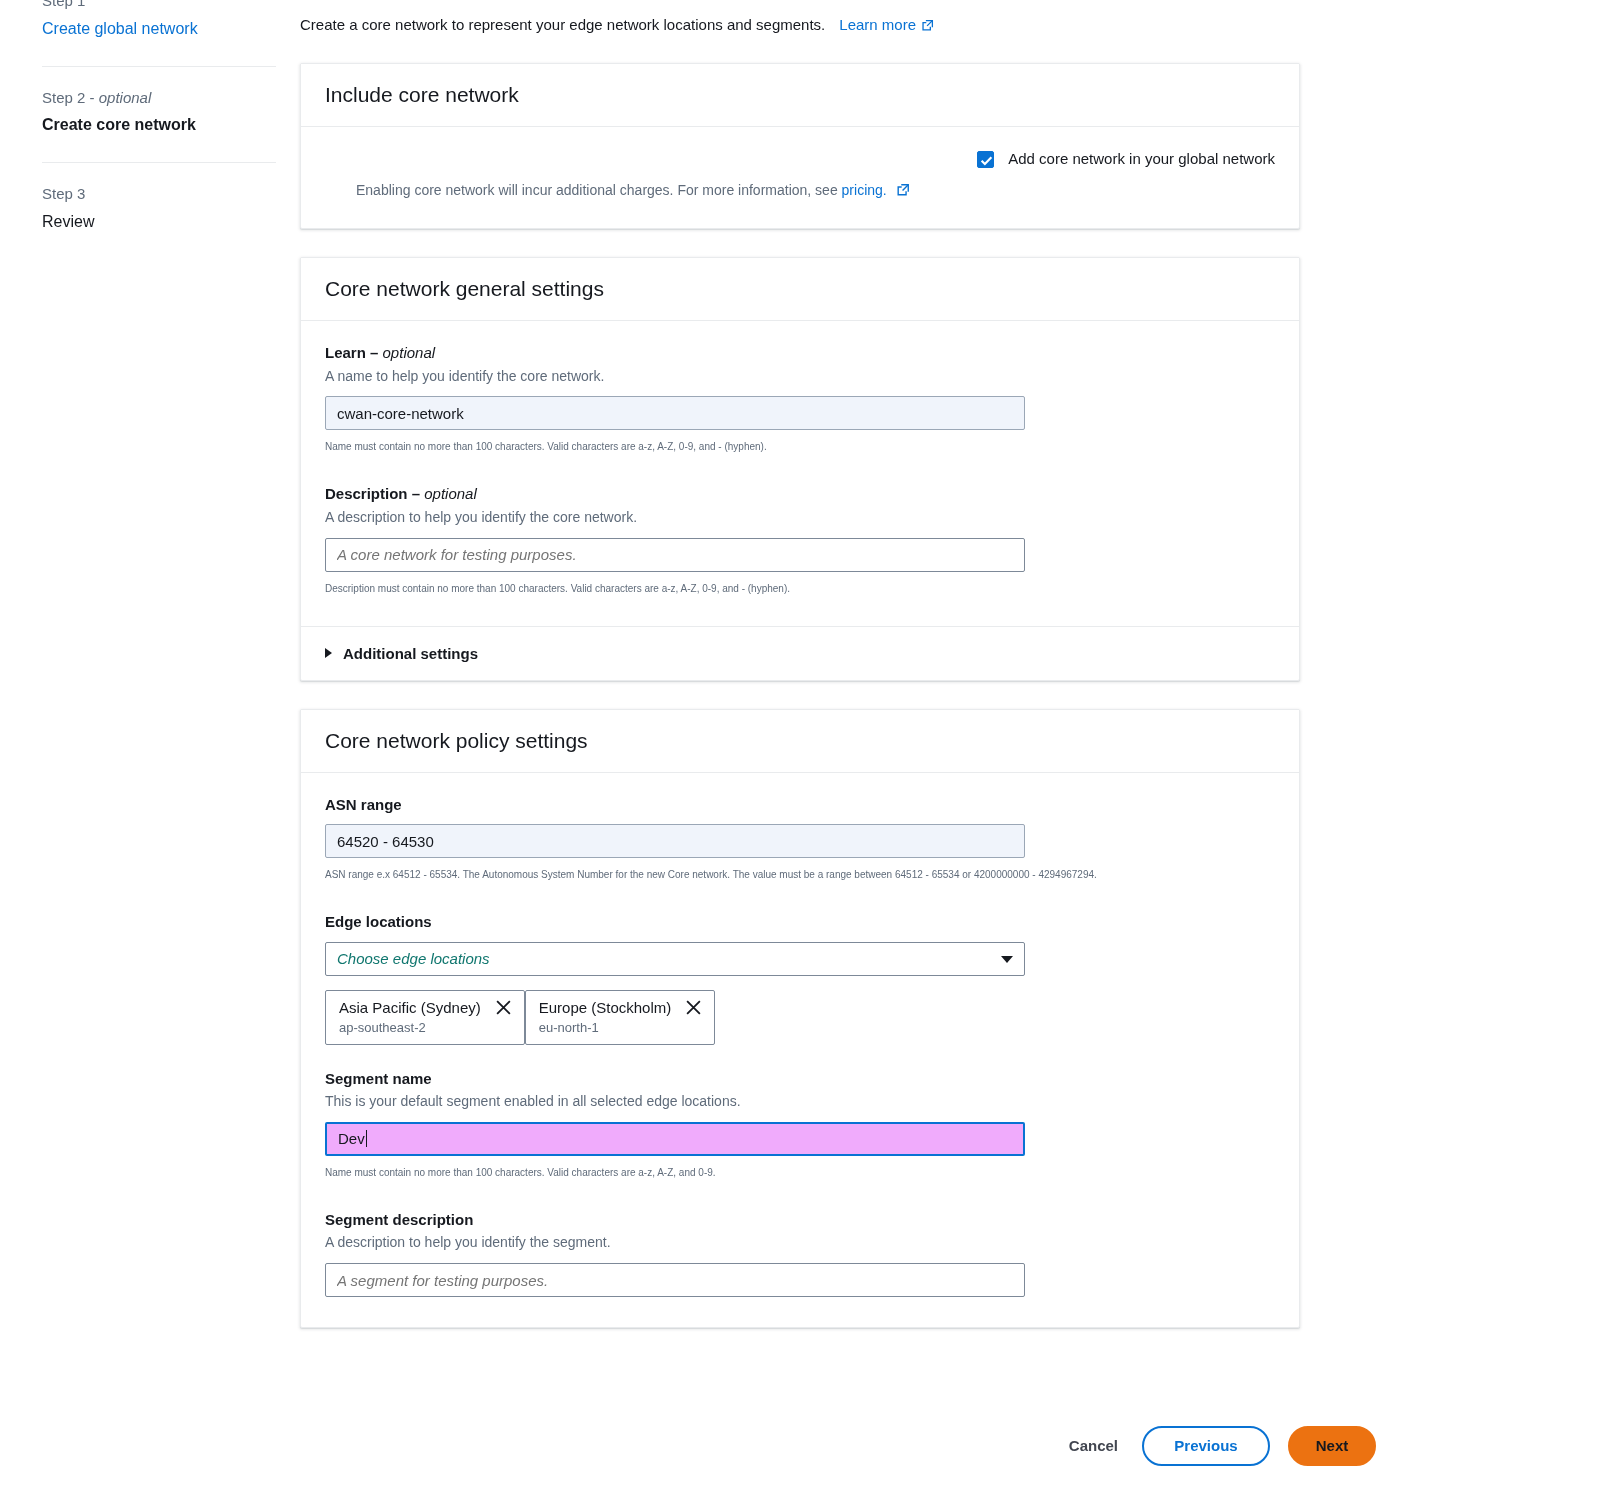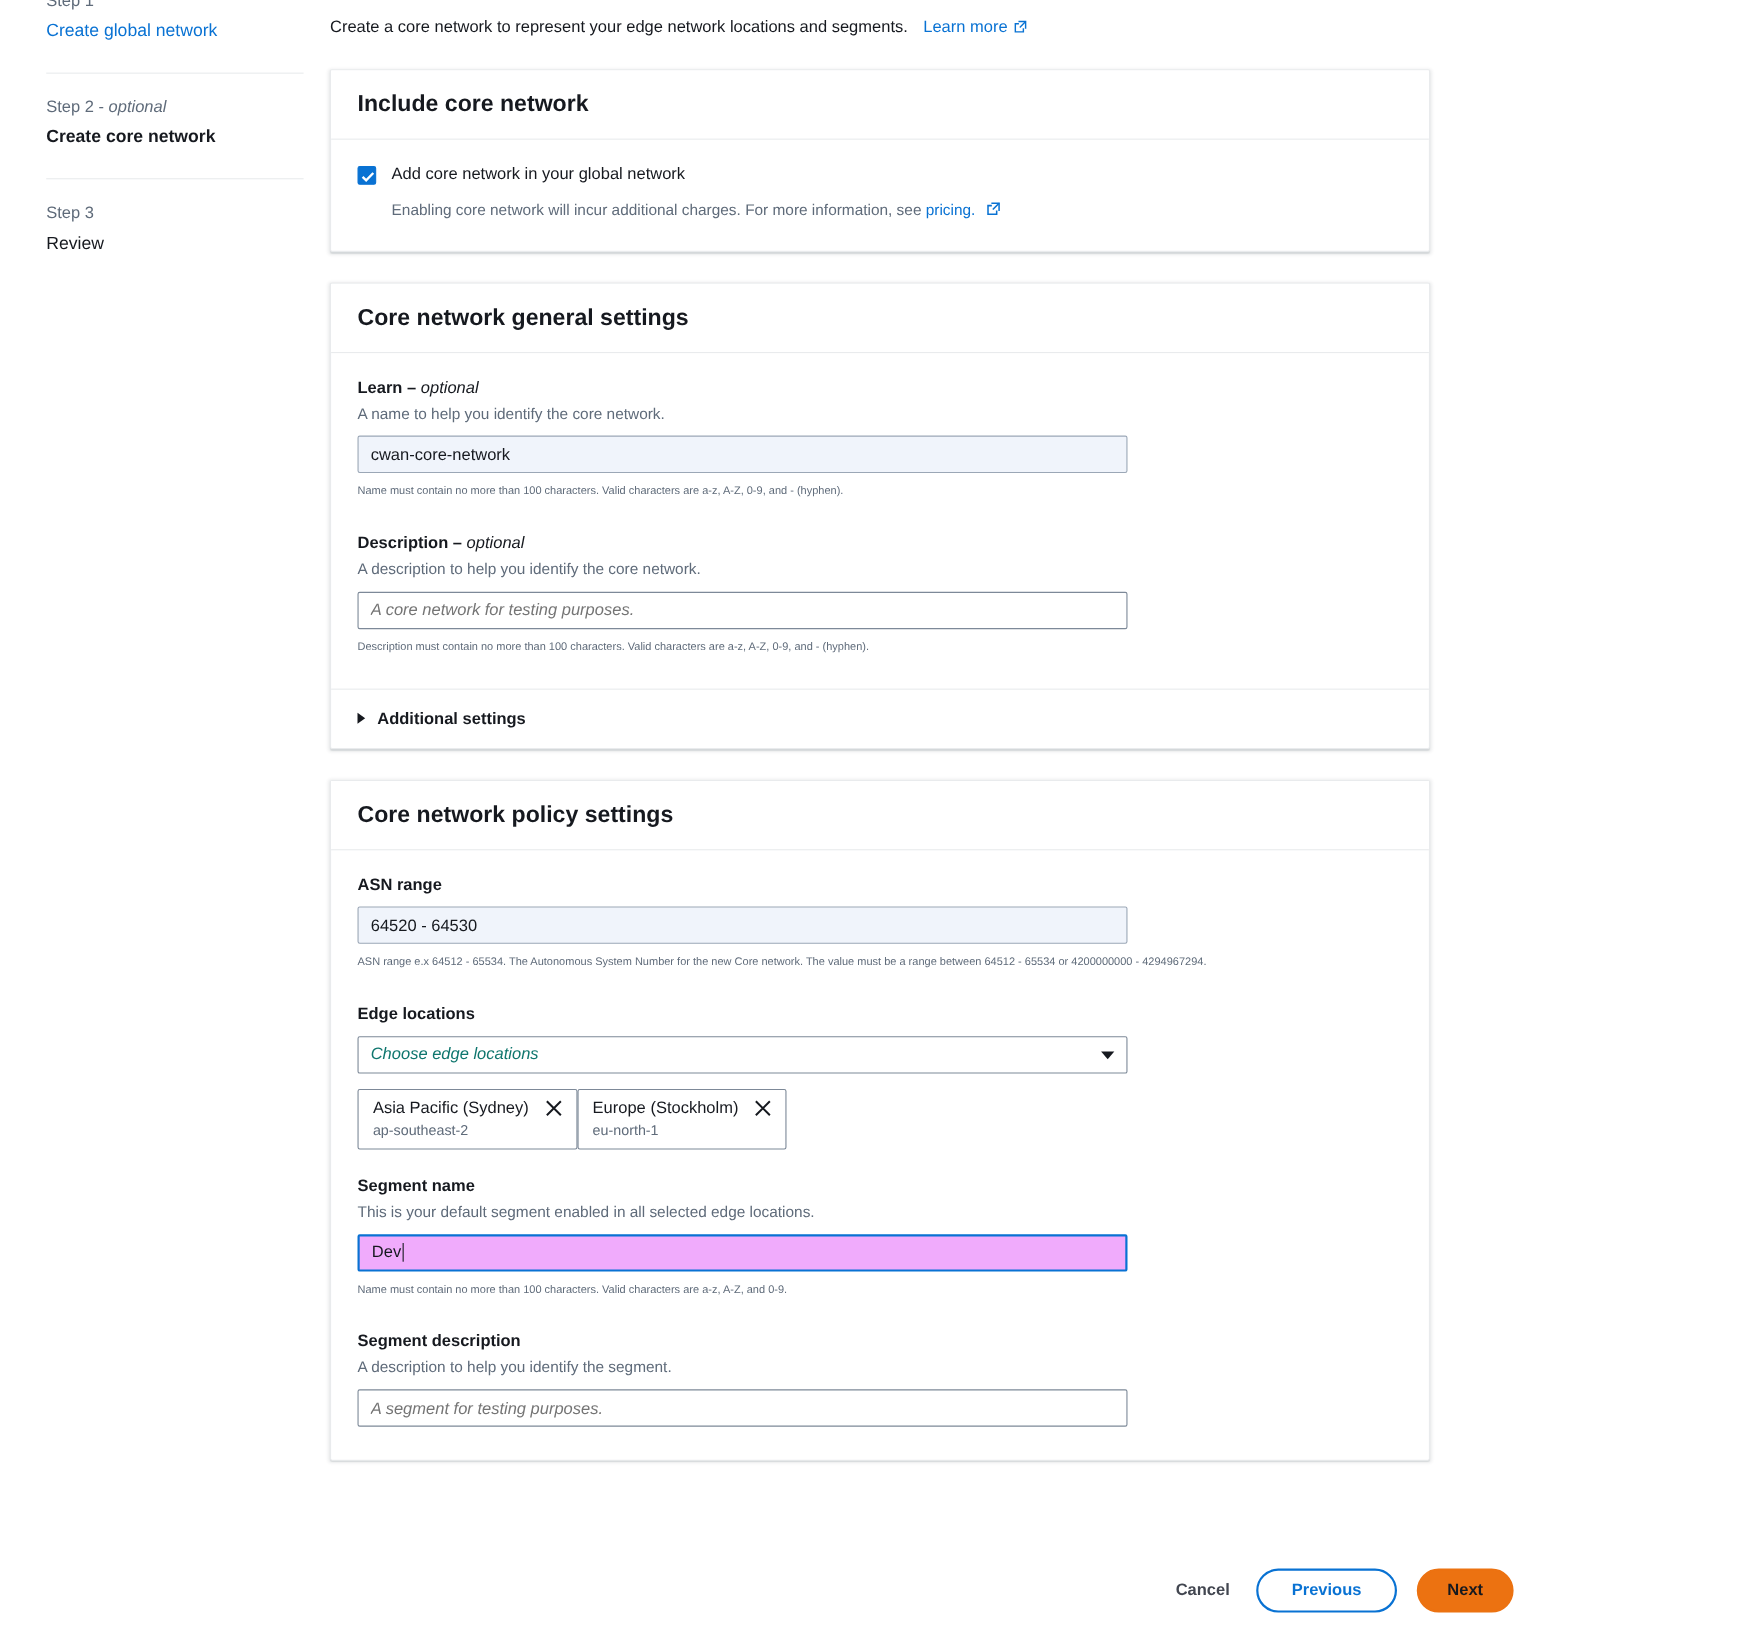--- a/index.html
+++ b/index.html
@@ -98,7 +98,7 @@
   .card-header h2 {
     margin: 0;
     font-size: 21px;
-    font-weight: 700;
+    font-weight: 400;
     line-height: 1.25;
   }
   .card-body { padding: 22px 24px 26px 24px; }

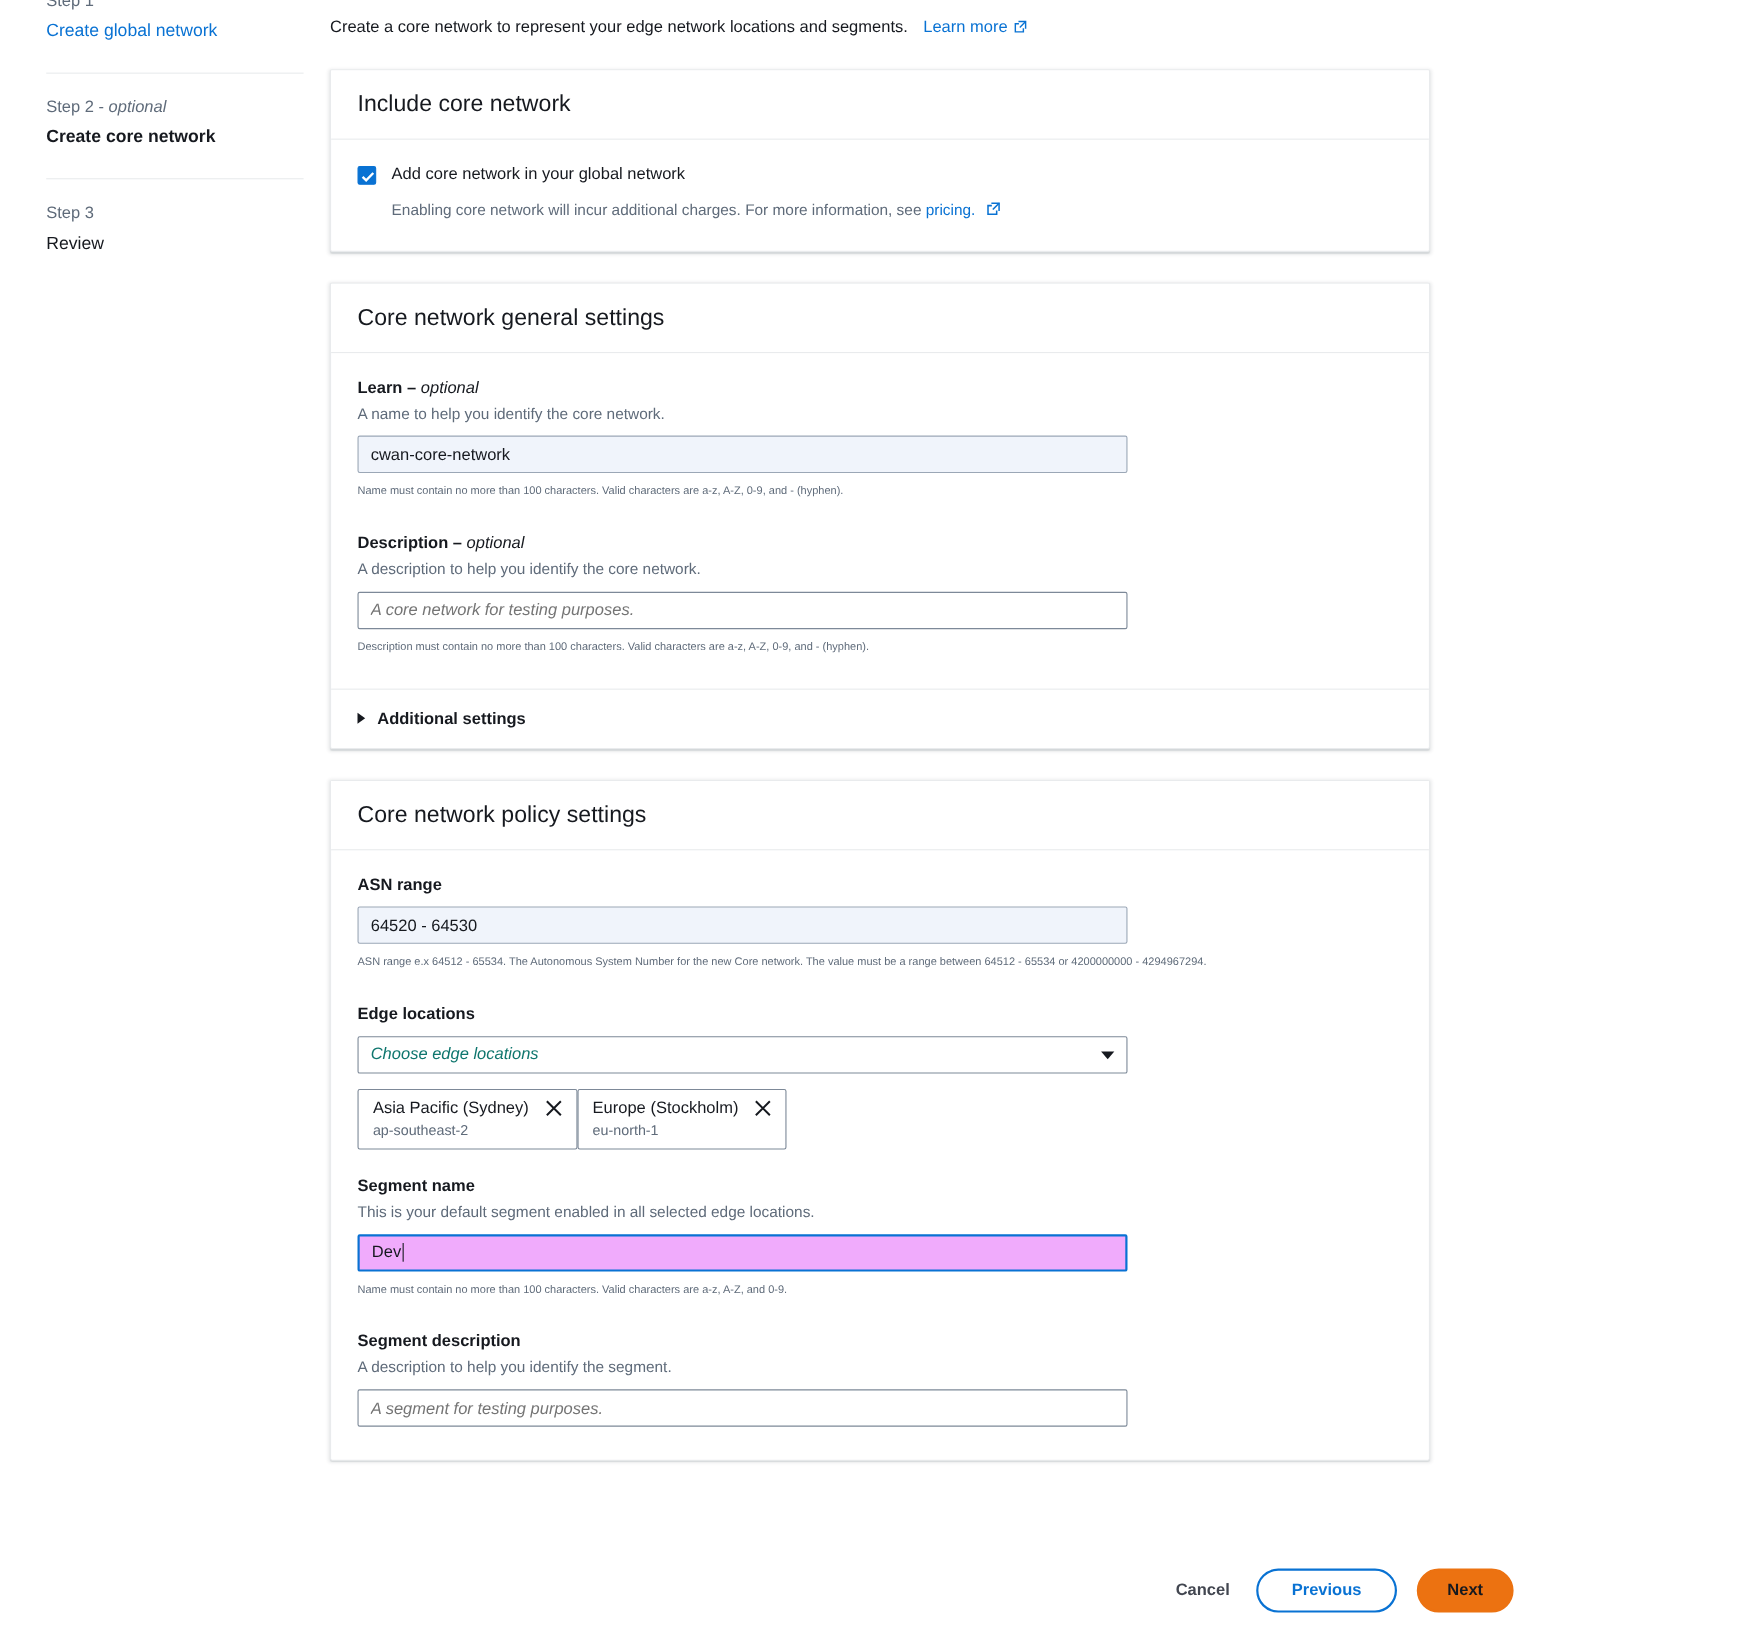--- a/index.html
+++ b/index.html
@@ -104,7 +104,7 @@
   .card-body { padding: 22px 24px 26px 24px; }
 
   
-  .checkbox-row { display: flex; align-items: flex-start; }
+  .checkbox-row { display: flex; align-items: flex-start; justify-content: flex-end; }
   .cbox {
     width: 17px; height: 17px;
     border-radius: 2px;

